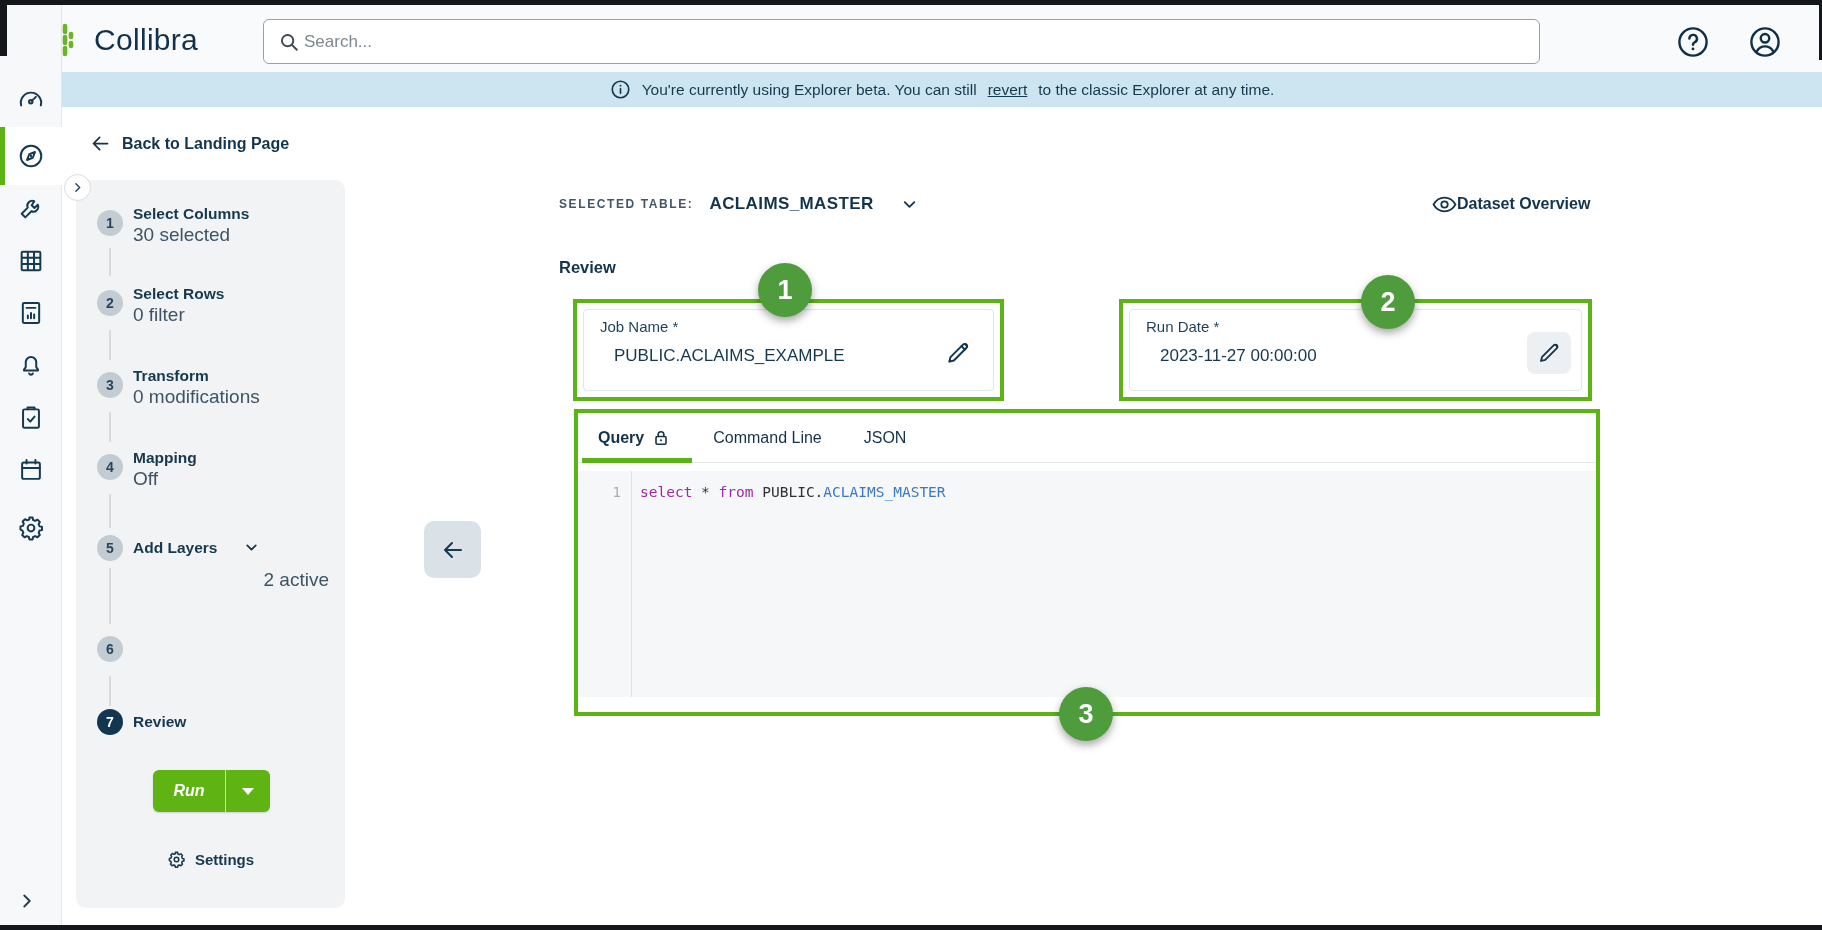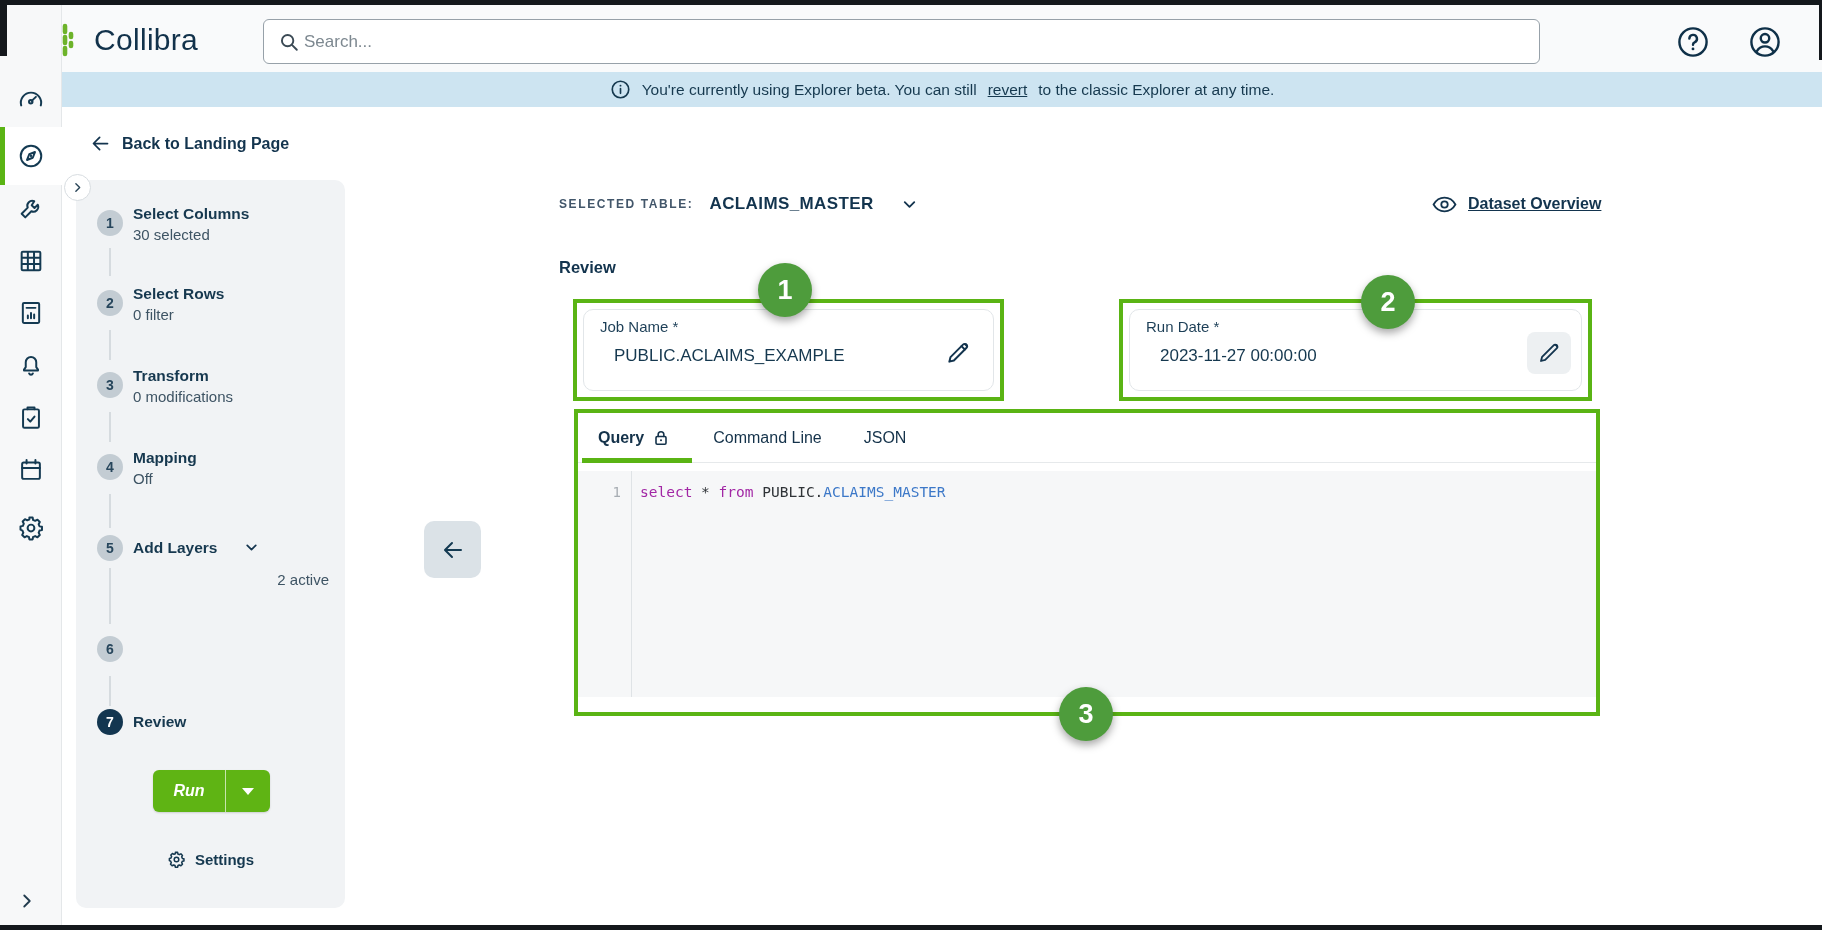--- a/index.html
+++ b/index.html
@@ -104,7 +104,7 @@
   .tablebar-label { font-size:12px; font-weight:700; letter-spacing:1.6px; color:#42566a; }
   .tablebar-value { font-size:17px; font-weight:700; color:#13344e; letter-spacing:.4px; margin-left:16px; cursor:pointer; }
   .tablebar-chevron { margin-left:26px; cursor:pointer; display:flex; }
-  .overview { position:absolute; left:1432px; top:190px; height:28px; display:flex; align-items:center; gap:11px; cursor:pointer;text-decoration:underline; }
+  .overview { position:absolute; left:1432px; top:190px; height:28px; display:flex; align-items:center; cursor:pointer; }
   .overview span { font-size:16px; font-weight:700; color:#13344e; }
   .review-heading { position:absolute; left:559px; top:258px; font-size:16.5px; font-weight:700; color:#13344e; }
 

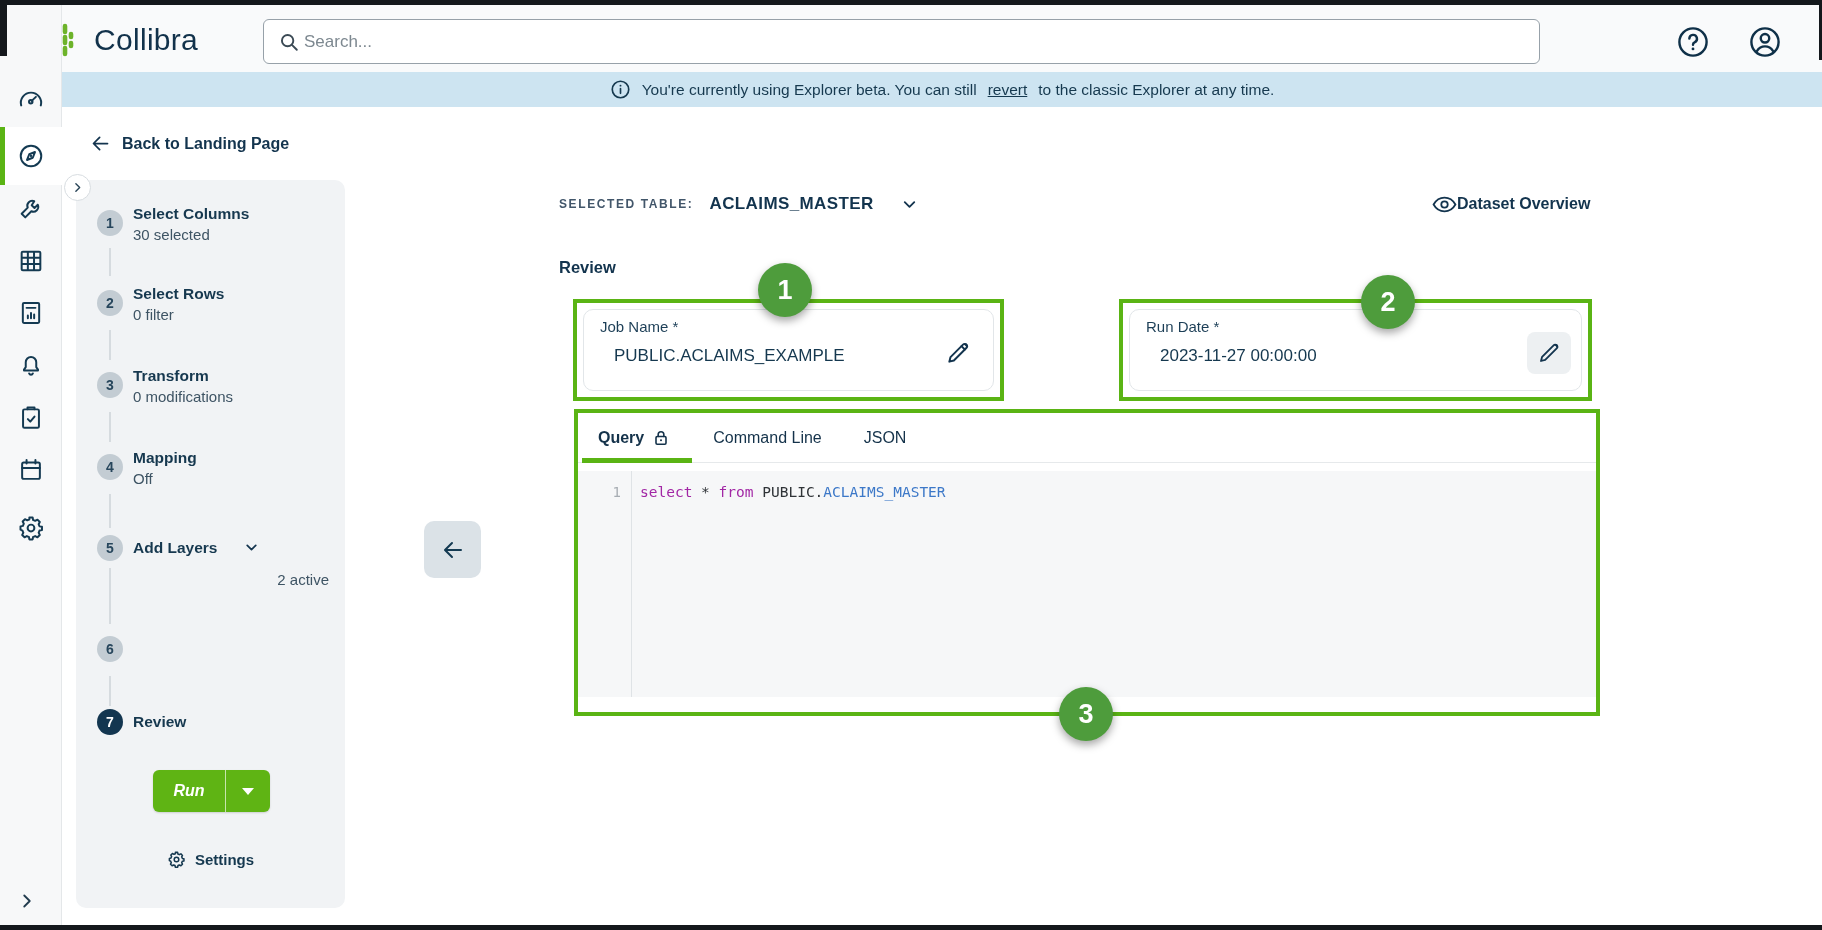--- a/index.html
+++ b/index.html
@@ -71,7 +71,7 @@
   .step-circle.done7 { background:#133650; color:#fff; }
   .step-texts { margin-left:36px; }
   .step-label { font-size:15.5px; font-weight:700; color:#16384f; line-height:19px; display:flex; align-items:center; }
-  .step-sub { font-size:15px; color:#3e5464; line-height:19px; margin-top:2px; }
+  .step-sub { font-size:19px; color:#3e5464; line-height:19px; margin-top:2px; }
   .step-sub.spaced { margin-top:13px;text-align:right; }
   .step-chevron { margin-left:26px; display:inline-flex; }
   .connector { position:absolute; left:33px; width:2px; background:#d6dbdf; }

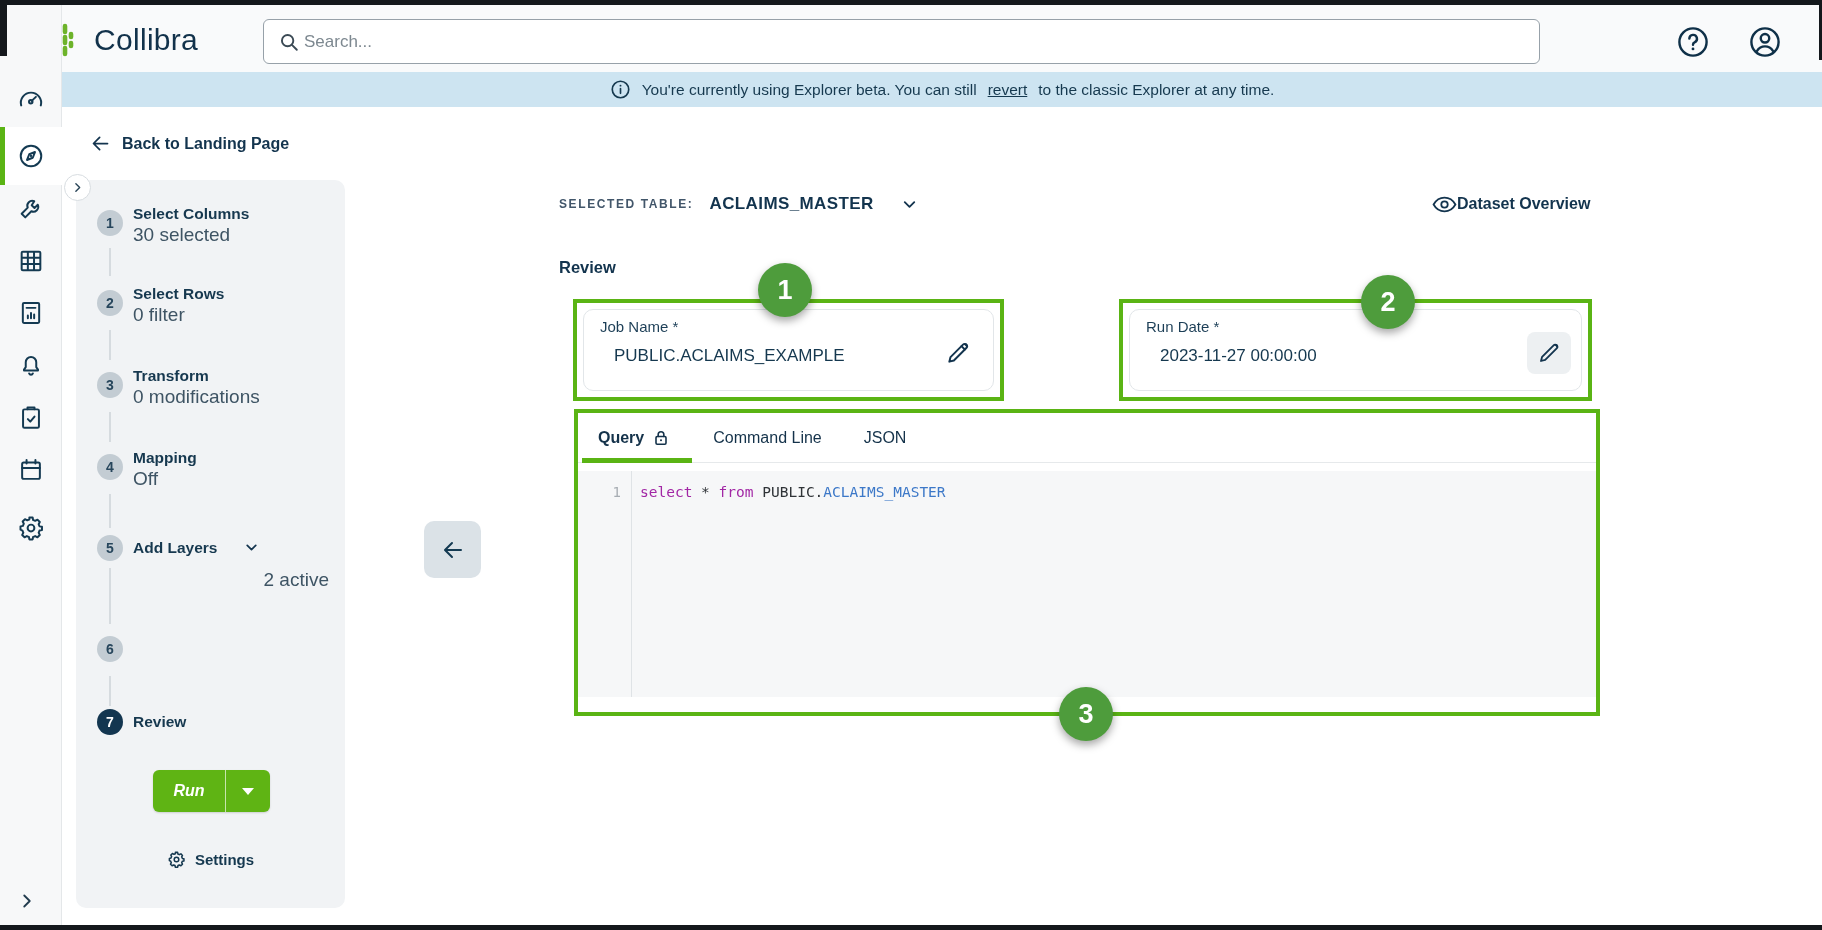--- a/index.html
+++ b/index.html
@@ -112,7 +112,7 @@
   .anno-box { position:absolute; border:4px solid #5ab414; background:#fff; }
   .box1 { left:573px; top:299px; width:431px; height:102px; }
   .box2 { left:1119px; top:299px; width:473px; height:102px; }
-  .field-card { position:absolute; left:6px; top:6px; right:6px; bottom:6px; border:1px solid #e2e6e9; border-radius:10px; background:#fff; }
+  .field-card { position:absolute; left:6px; top:6px; right:6px; bottom:6px; border:1px solid #e2e6e9; border-radius:4px; background:#fff; }
   .field-label { position:absolute; left:16px; top:8px; font-size:15px; color:#1d3f57; }
   .field-value { position:absolute; left:30px; top:36px; font-size:17px; color:#15384f; }
   .pencil-plain { position:absolute; right:22px; top:30px; width:26px; height:26px; cursor:pointer; }

